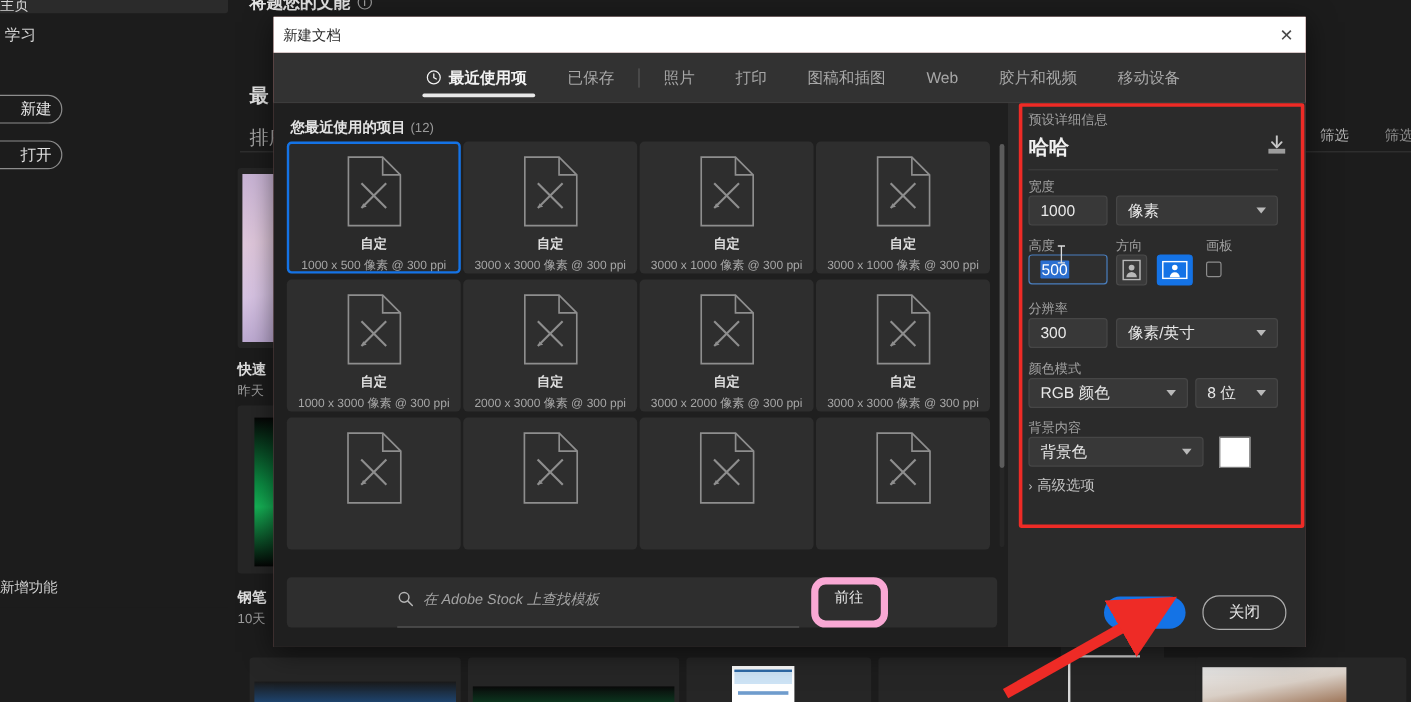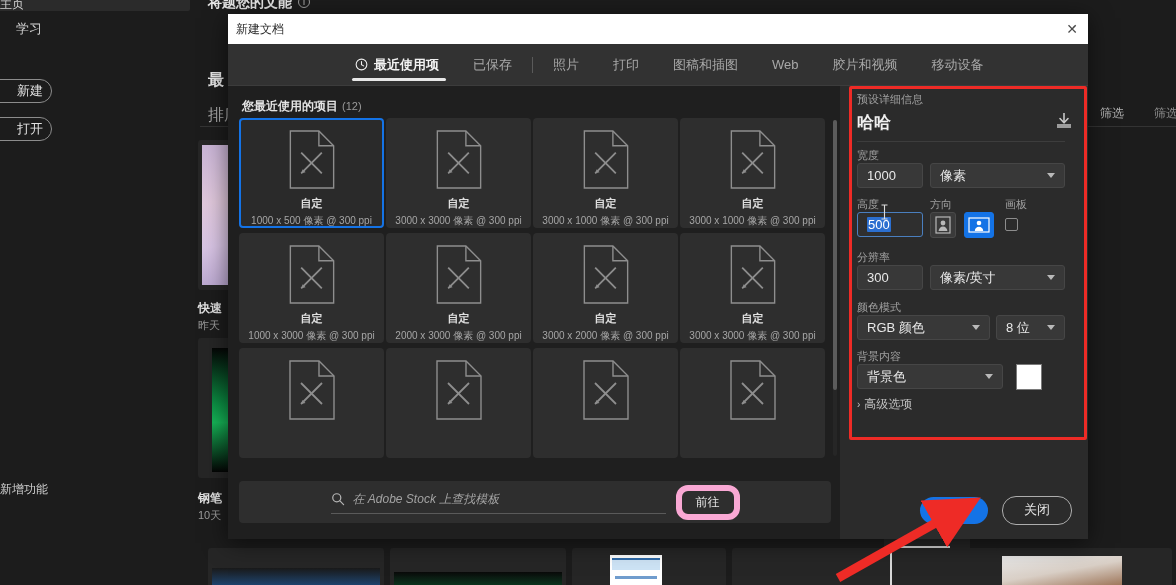--- a/index.html
+++ b/index.html
@@ -26,7 +26,7 @@
   .ps-side-top-lbl {
     position: absolute; left: 0; top: -4px; font-size: 12px; color: #d4d4d4;
   }
-  .ps-side-lbl2 { position: absolute; left: 16px; top: 20px; font-size: 13px; color: #cfcfcf; }
+  .ps-side-lbl2 { position: absolute; left: 4px; top: 20px; font-size: 13px; color: #cfcfcf; }
   .ps-side-btn {
     position: absolute; left: -28px; width: 80px; height: 24px;
     border: 1px solid #8c8c8c; border-radius: 12px;

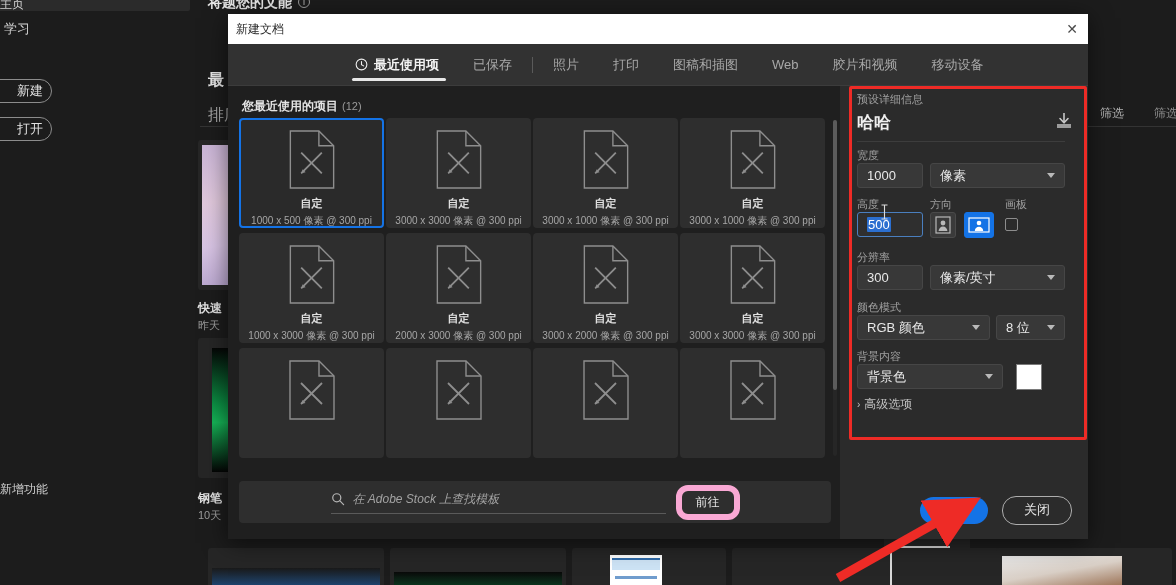--- a/index.html
+++ b/index.html
@@ -132,7 +132,7 @@
 
   .stock-bar {
     position: absolute; left: 11px; bottom: 16px; width: 592px; height: 42px;
-    background: #2e2e2e; border-radius: 4px; display: flex; align-items: center; justify-content: center; gap: 10px;
+    background: #2e2e2e; border-radius: 4px; display: flex; justify-content: center; gap: 10px;
   }
   .stock-field { display: flex; align-items: center; gap: 8px; width: 335px; border-bottom: 1px solid #5a5a5a; padding-bottom: 5px; }
   .stock-ph { font-size: 12px; color: #a3a3a3; font-style: italic; }

